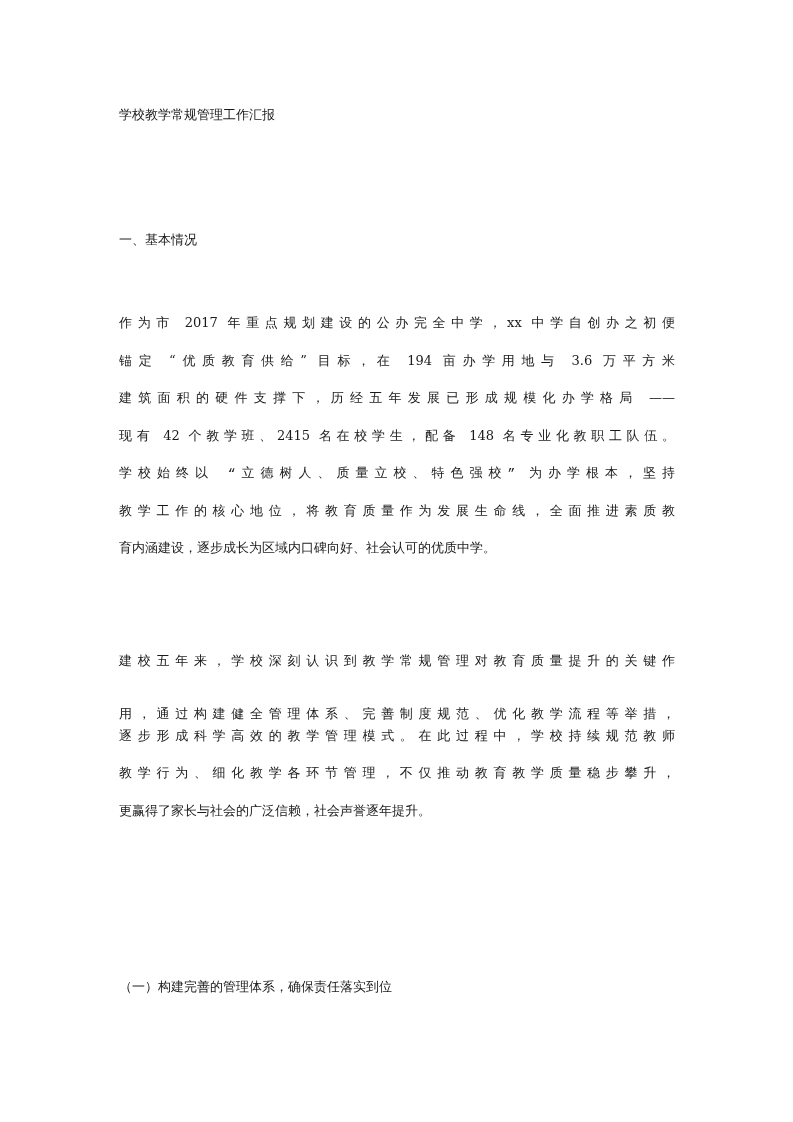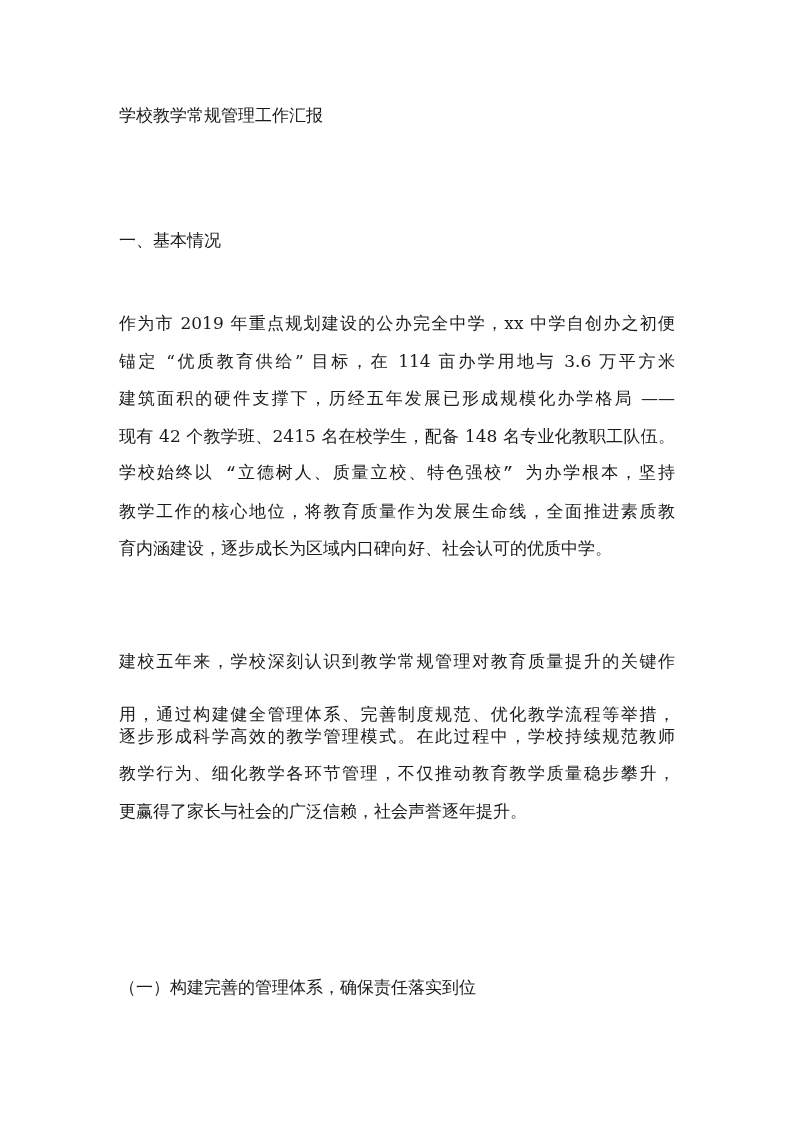--- a/index.html
+++ b/index.html
@@ -24,7 +24,7 @@
     .line {
       position: absolute;
       left: 119px;
-      font-size: 17px;
+      font-size: 13px;
       line-height: 24px;
       white-space: nowrap;
       letter-spacing: 0px;

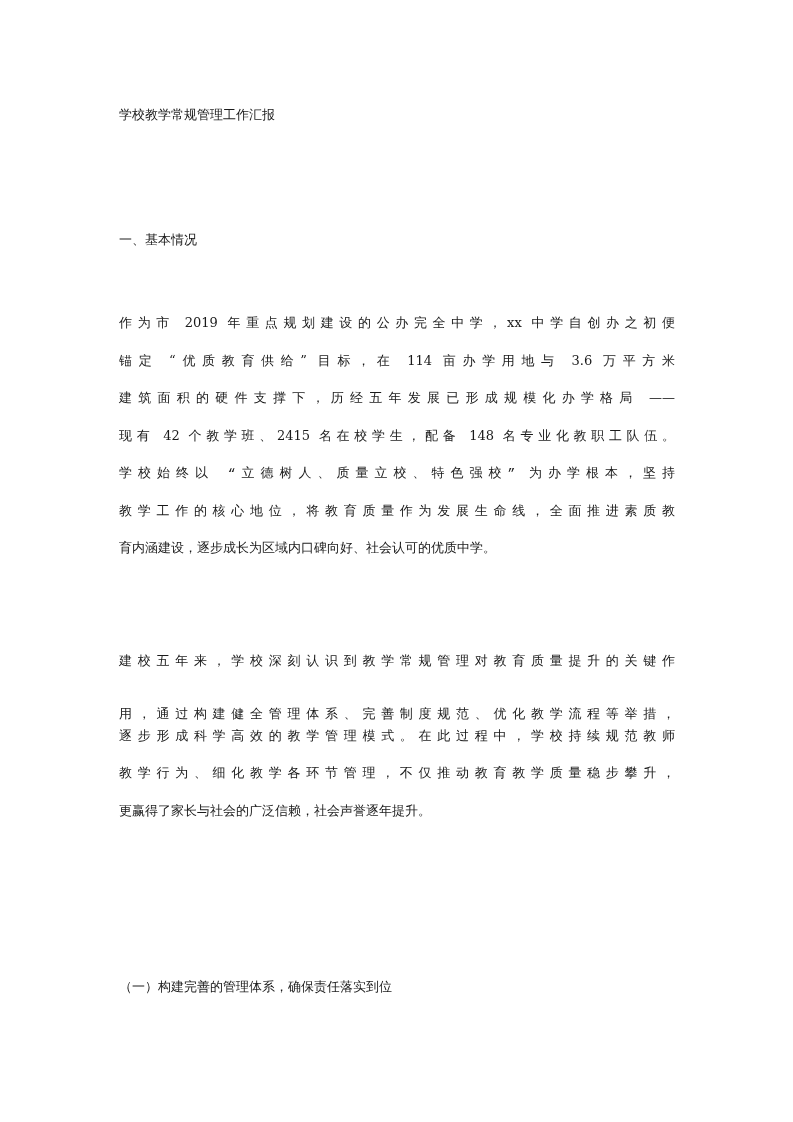--- a/index.html
+++ b/index.html
@@ -46,7 +46,7 @@
   <div class="line left" style="top:228px;">一、基本情况</div>
 
   <div>
-    <div class="line justify" style="top:311px;">作为市 2019 年重点规划建设的公办完全中学，xx 中学自创办之初便</div>
+    <div class="line justify" style="top:311px;">作为市 2017 年重点规划建设的公办完全中学，xx 中学自创办之初便</div>
     <div class="line justify" style="top:349px;">锚定 “优质教育供给” 目标，在 114 亩办学用地与 3.6 万平方米</div>
     <div class="line justify" style="top:386px;">建筑面积的硬件支撑下，历经五年发展已形成规模化办学格局 ——</div>
     <div class="line justify" style="top:424px;">现有 42 个教学班、2415 名在校学生，配备 148 名专业化教职工队伍。</div>

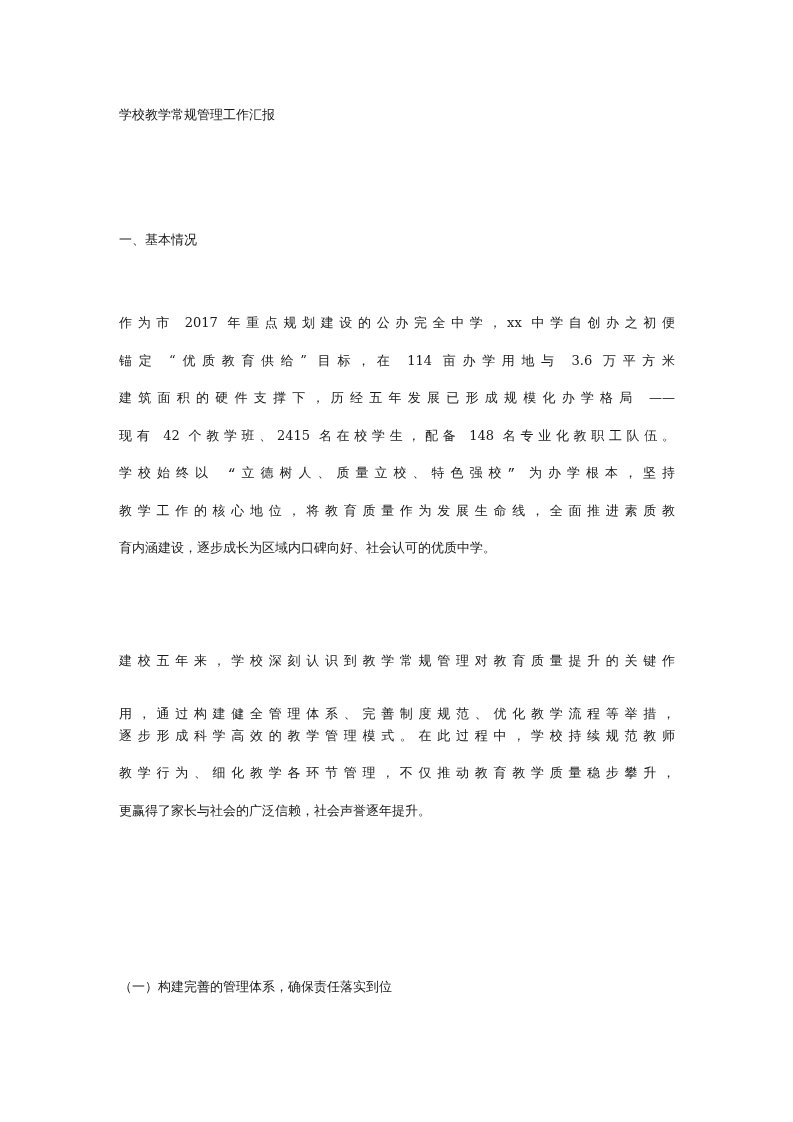--- a/index.html
+++ b/index.html
@@ -47,7 +47,7 @@
 
   <div>
     <div class="line justify" style="top:311px;">作为市 2017 年重点规划建设的公办完全中学，xx 中学自创办之初便</div>
-    <div class="line justify" style="top:349px;">锚定 “优质教育供给” 目标，在 114 亩办学用地与 3.6 万平方米</div>
+    <div class="line justify" style="top:349px;">锚定 “优质教育供给” 目标，在 194 亩办学用地与 3.6 万平方米</div>
     <div class="line justify" style="top:386px;">建筑面积的硬件支撑下，历经五年发展已形成规模化办学格局 ——</div>
     <div class="line justify" style="top:424px;">现有 42 个教学班、2415 名在校学生，配备 148 名专业化教职工队伍。</div>
     <div class="line justify" style="top:462px;font-family:Liberation Mono, monospace;">学校始终以 “立德树人、质量立校、特色强校” 为办学根本，坚持</div>

